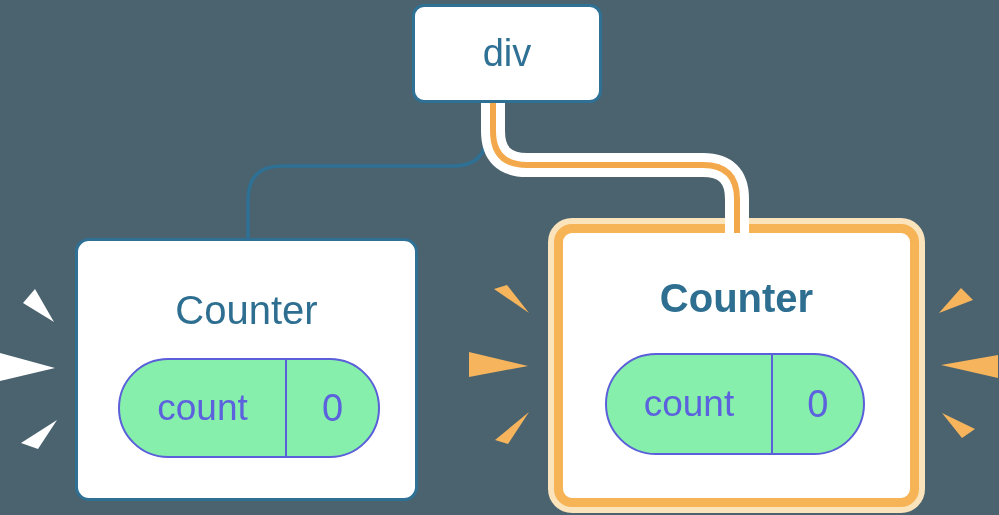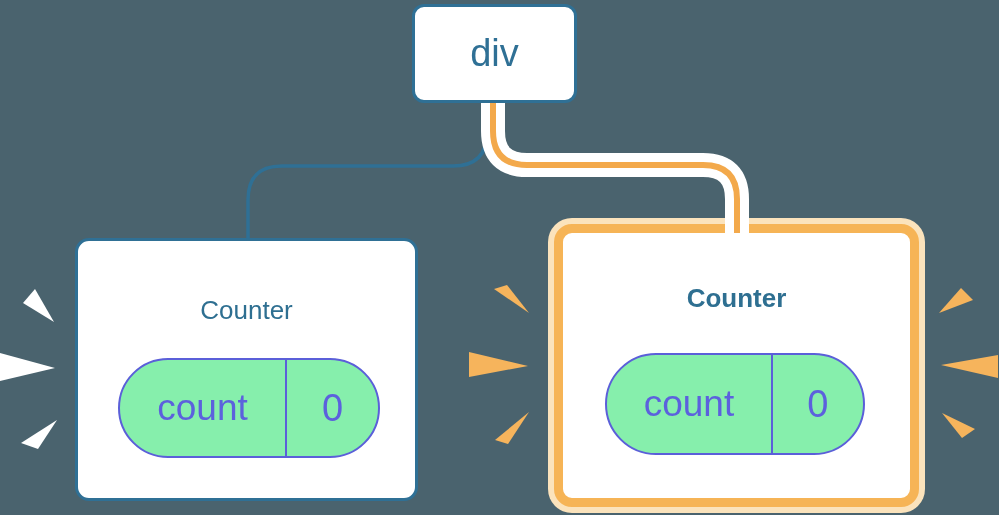--- a/index.html
+++ b/index.html
@@ -17,7 +17,7 @@
   
   .root-node{
     position:absolute;left:412px;top:4px;
-    width:165px;height:99px;box-sizing:border-box;
+    width:190px;height:99px;box-sizing:border-box;
     background:#fff;
     border:3px solid var(--steel_blue,#2F7095);
     border-radius:12px;

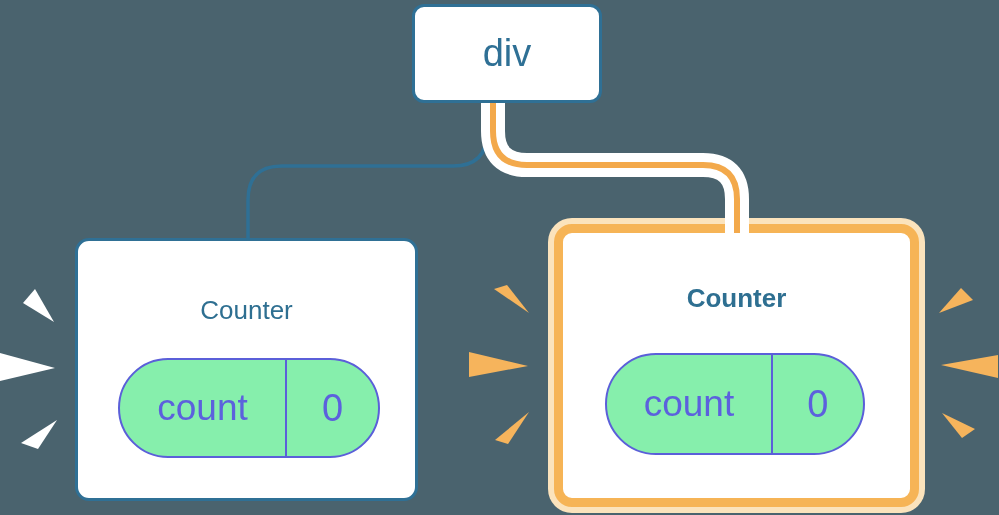--- a/index.html
+++ b/index.html
@@ -45,7 +45,7 @@
   .card-title{
     position:absolute;left:0;right:0;text-align:center;
     color:var(--title_blue,#2E6F91);
-    font-size:26px;line-height:34px;
+    font-size:40px;line-height:34px;
   }
   .card-left .card-title{top:52px;font-weight:500;}
   .card-right .card-title{top:48px;font-weight:700;}

